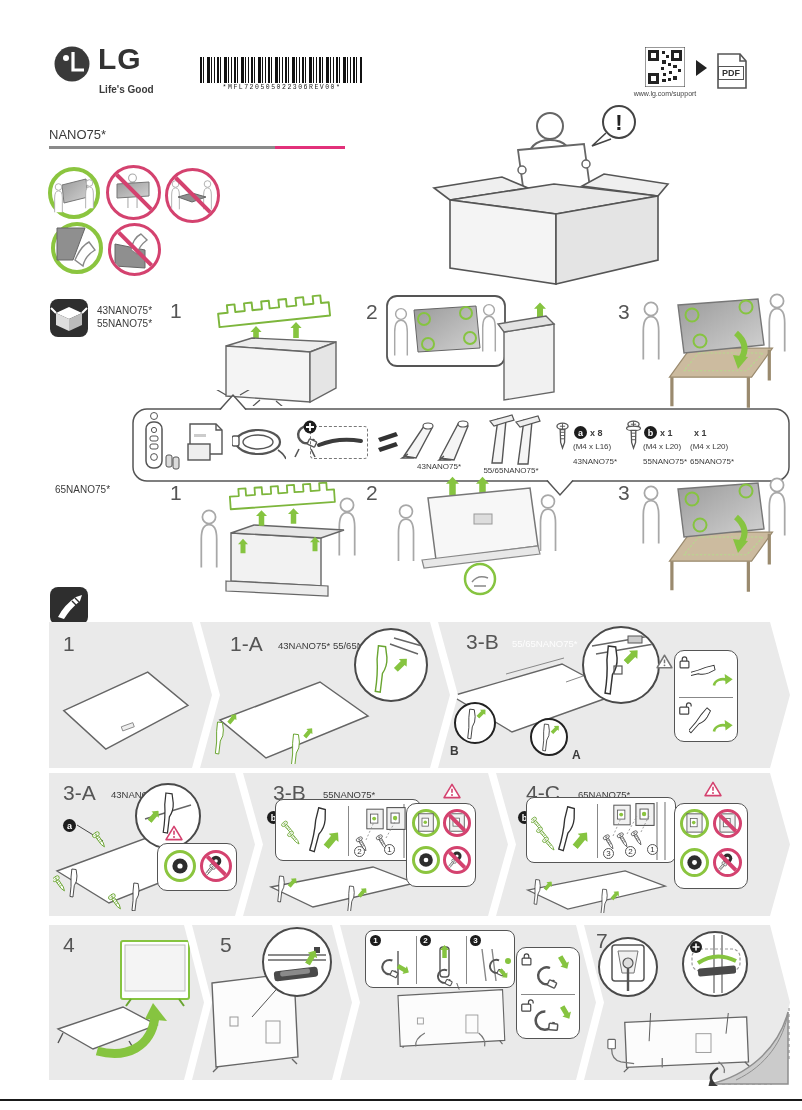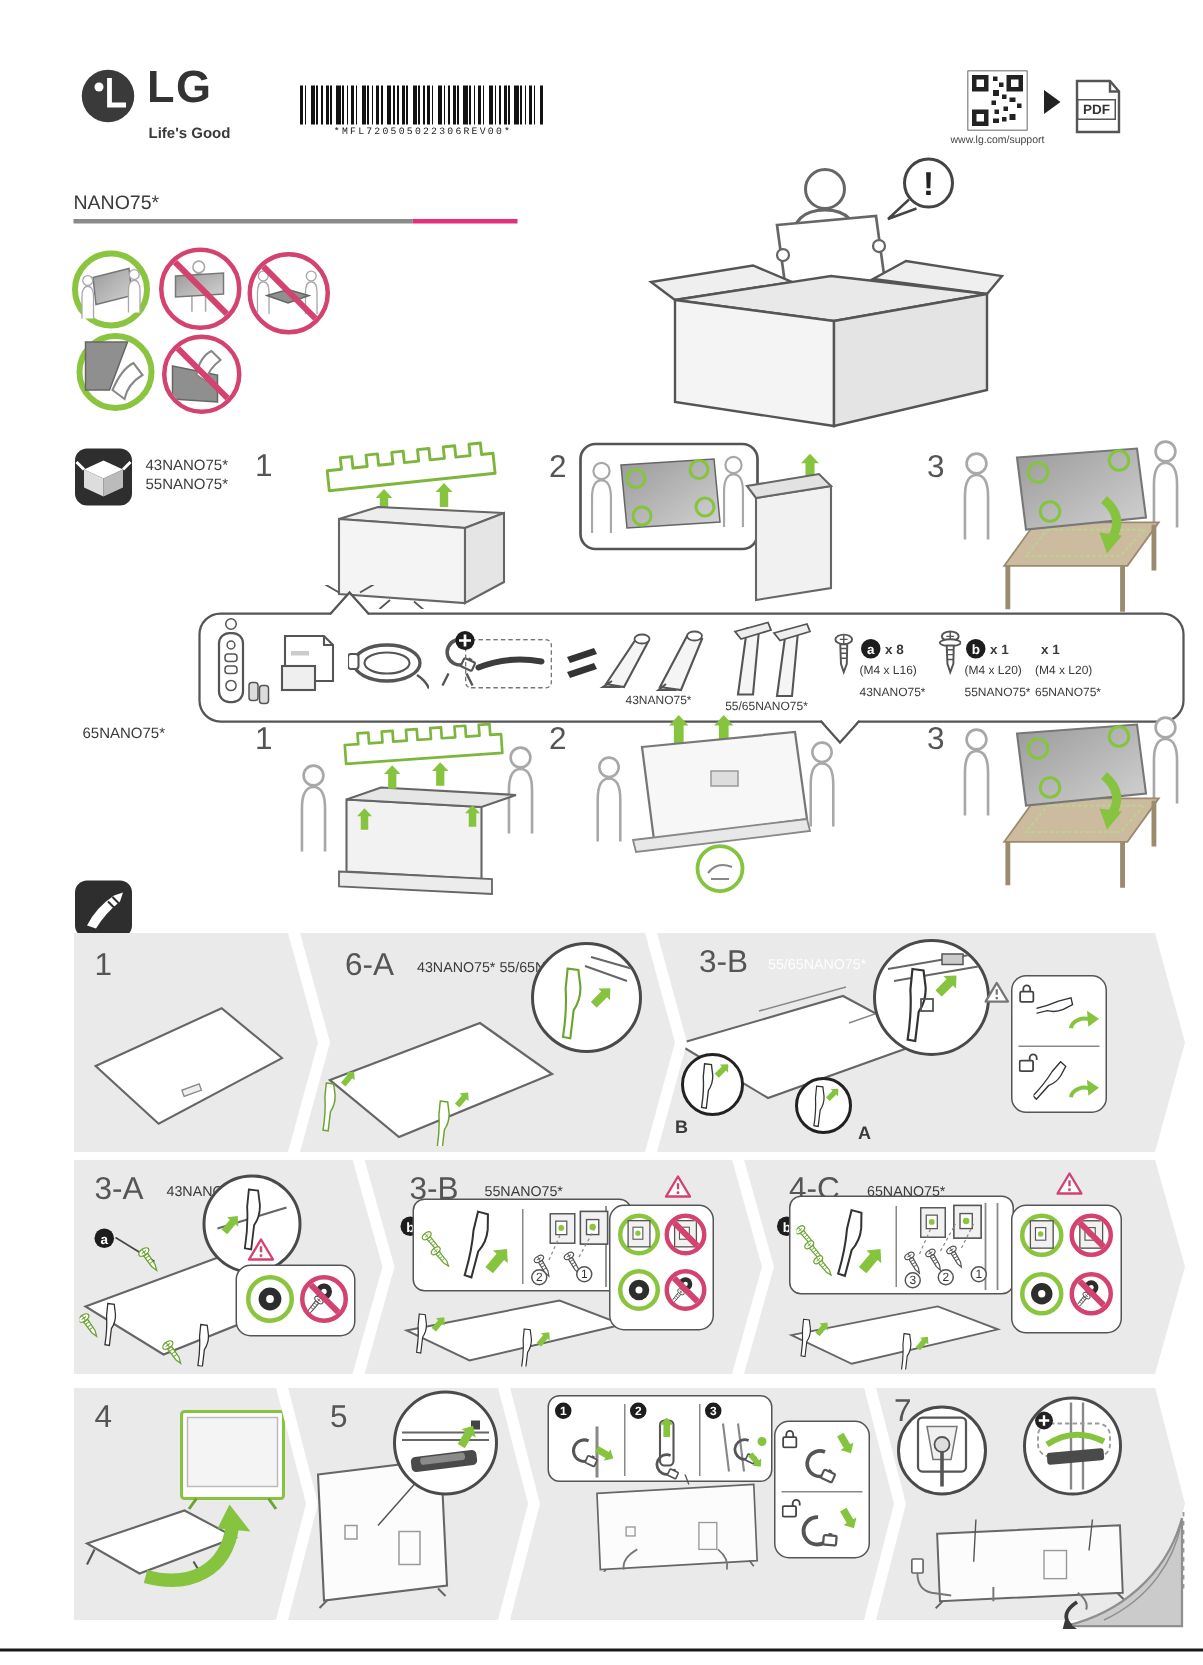--- a/index.html
+++ b/index.html
@@ -405,7 +405,7 @@
   </div>
 
   <div class="panel pmid" style="left:200px;top:622px;width:250px;height:146px">
-    <div class="a num" style="left:30px;top:10px">6-A</div>
+    <div class="a num" style="left:30px;top:10px">1-A</div>
     <div class="a lbl" style="left:78px;top:18px;font-size:9.5px">43NANO75* 55/65NANO75*</div>
     <svg class="a" style="left:10px;top:50px" width="165" height="92" viewBox="0 0 165 92">
       <polygon points="10,48 110,10 158,44 56,86" fill="#fff" stroke="#666" stroke-width="1.5"></polygon>

